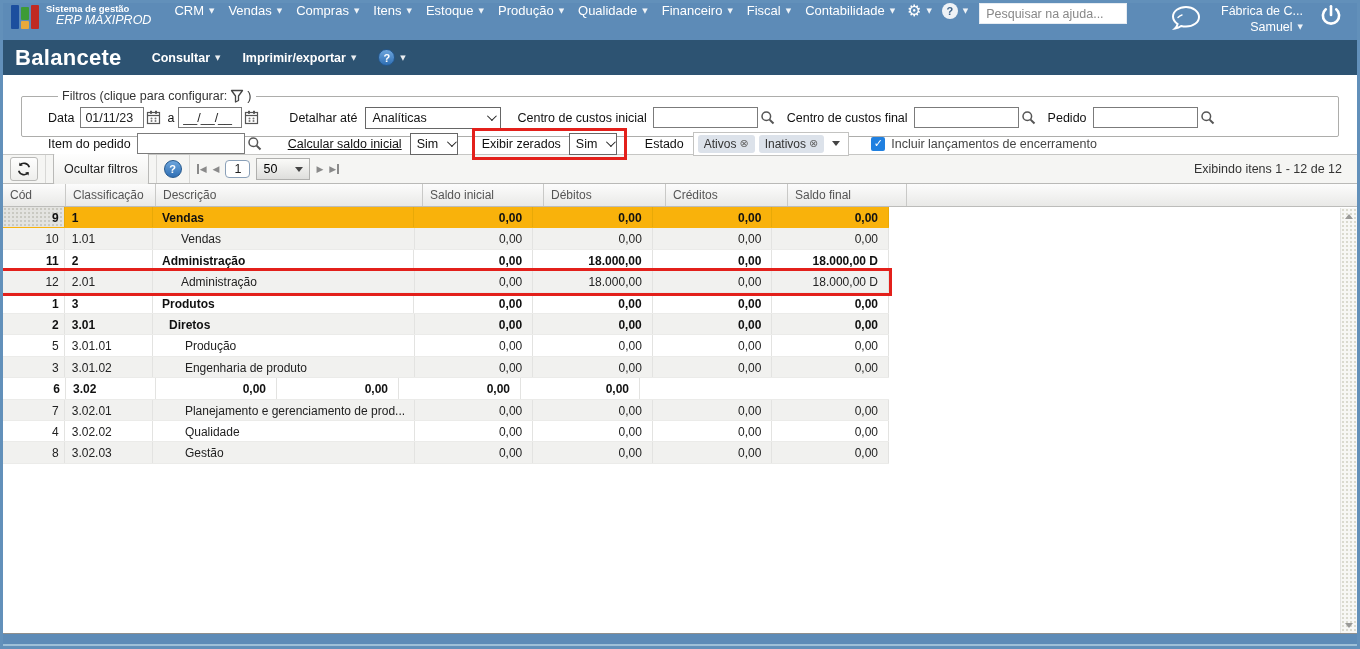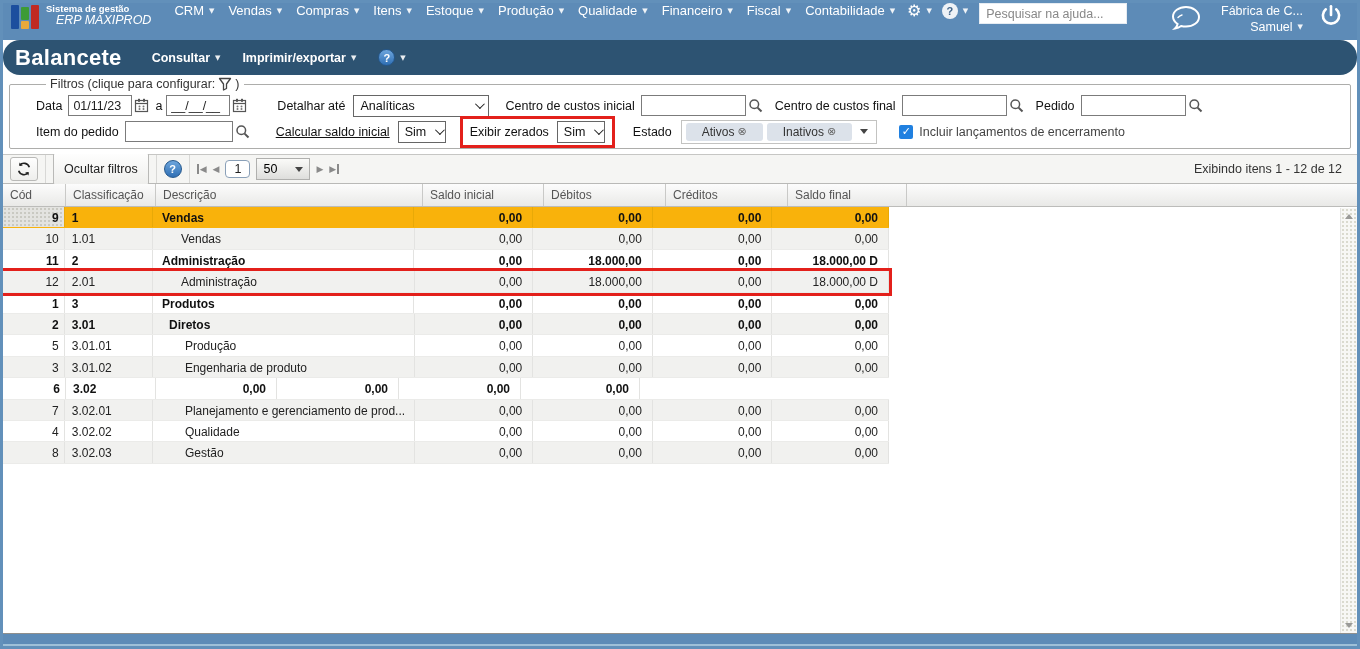--- a/index.html
+++ b/index.html
@@ -29,7 +29,7 @@
   .user-row{display:flex;justify-content:flex-end;align-items:center;}
 
   
-  .titlebar{height:35px;flex:0 0 35px;background:var(--titlebar,#2d5372);color:#fff;display:flex;align-items:center;padding:0 12px;border-radius:17px;}
+  .titlebar{height:35px;flex:0 0 35px;background:var(--titlebar,#2d5372);color:#fff;display:flex;align-items:center;padding:0 12px;}
   .page-title{font-size:22px;font-weight:bold;margin:0 30px 0 0;letter-spacing:.3px;}
   .tb-menu{display:flex;align-items:center;font-size:12.5px;font-weight:bold;margin-right:22px;cursor:pointer;white-space:nowrap;}
   .help-circle{width:17px;height:17px;border-radius:50%;background:linear-gradient(#6ea6dd,#2f6fb4);border:1px solid #24578c;color:#fff;font-size:11px;font-weight:bold;display:flex;align-items:center;justify-content:center;}

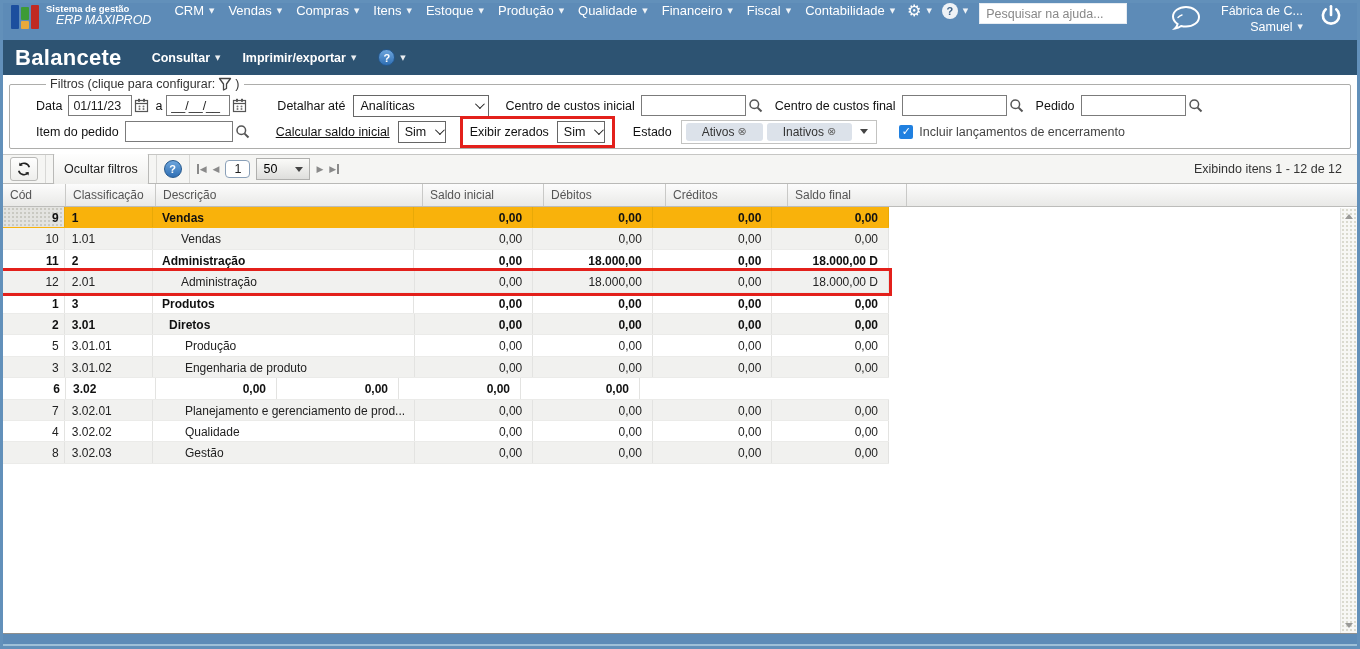--- a/index.html
+++ b/index.html
@@ -36,7 +36,7 @@
 
   
   .filters-zone{height:79px;flex:0 0 79px;background:#fff;position:relative;}
-  fieldset.filters{position:absolute;left:6px;right:6px;top:2px;bottom:5px;border:1px solid #adadab;border-radius:2px;margin:0;padding:1px 6px 2px 26px;}
+  fieldset.filters{position:absolute;left:6px;right:6px;top:2px;bottom:5px;border:1px solid #adadab;border-radius:2px;margin:12px;padding:1px 6px 2px 26px;}
   legend.filters-legend{font-size:12.5px;color:#333;padding:0 4px;margin-left:10px;display:flex;align-items:center;gap:3px;}
   .frow{display:flex;align-items:center;height:25px;margin-top:1px;font-size:12.5px;color:#111;white-space:nowrap;}
   .flabel{margin:0 6px 0 0;}

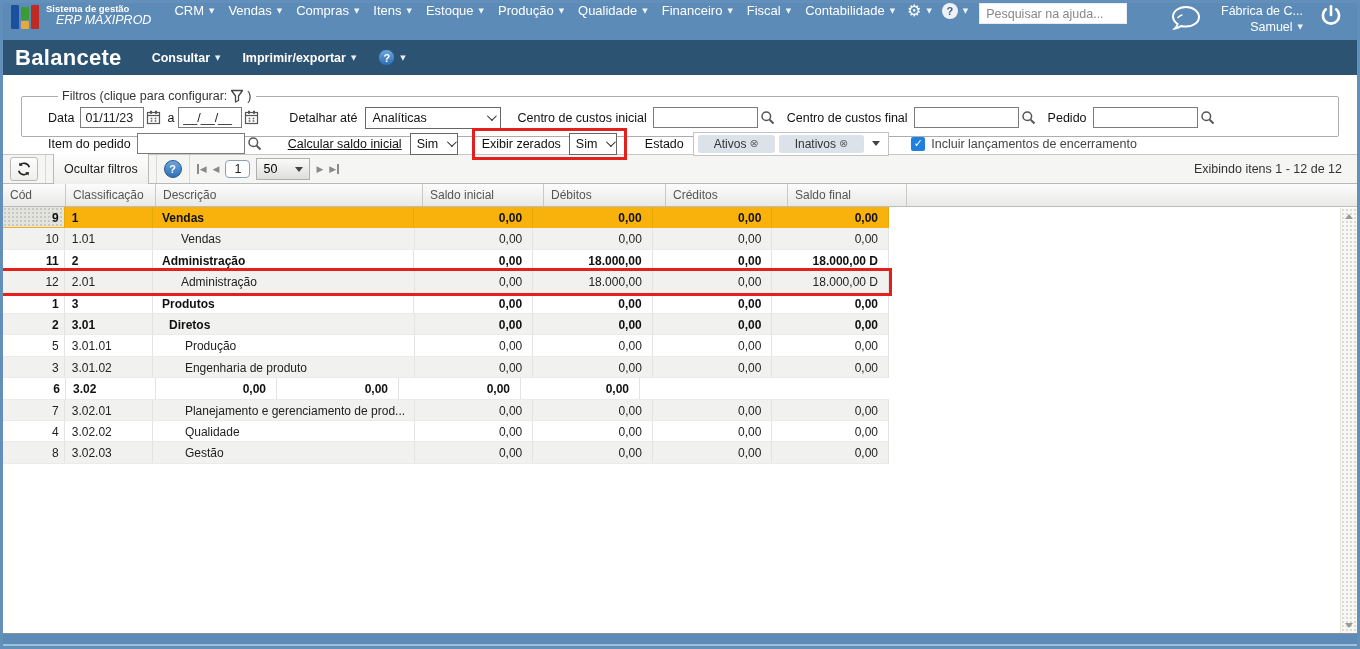--- a/index.html
+++ b/index.html
@@ -48,7 +48,7 @@
   .chev{width:7px;height:7px;border-right:1.8px solid #222;border-bottom:1.8px solid #222;transform:rotate(45deg) translateY(-2px);margin-left:9px;flex:0 0 auto;}
   .red-box{display:inline-flex;align-items:center;border:3px solid var(--red,#e3201b);padding:2px 7px;margin:0 2px;}
   .tagbox{display:inline-flex;align-items:center;border:1px solid #c3c3c1;background:#fff;padding:2px 4px;gap:4px;}
-  .tag{display:inline-flex;align-items:center;gap:3px;background:var(--tag,#dce2ea);border-radius:3px;padding:2px 16px;font-size:12px;color:#333;cursor:pointer;}
+  .tag{display:inline-flex;align-items:center;gap:3px;background:var(--tag,#dce2ea);border-radius:3px;padding:2px 6px;font-size:12px;color:#333;cursor:pointer;}
   .tag .x{font-family:"DejaVu Sans",sans-serif;color:#666;font-size:11px;}
   .tri-down{width:0;height:0;border-left:4px solid transparent;border-right:4px solid transparent;border-top:5px solid #444;margin:0 4px;}
   .checkbox{width:14px;height:14px;border-radius:2px;background:var(--chk,#2080e0);color:#fff;font-size:11px;line-height:14px;text-align:center;margin-right:6px;cursor:pointer;font-family:"DejaVu Sans",sans-serif;}

